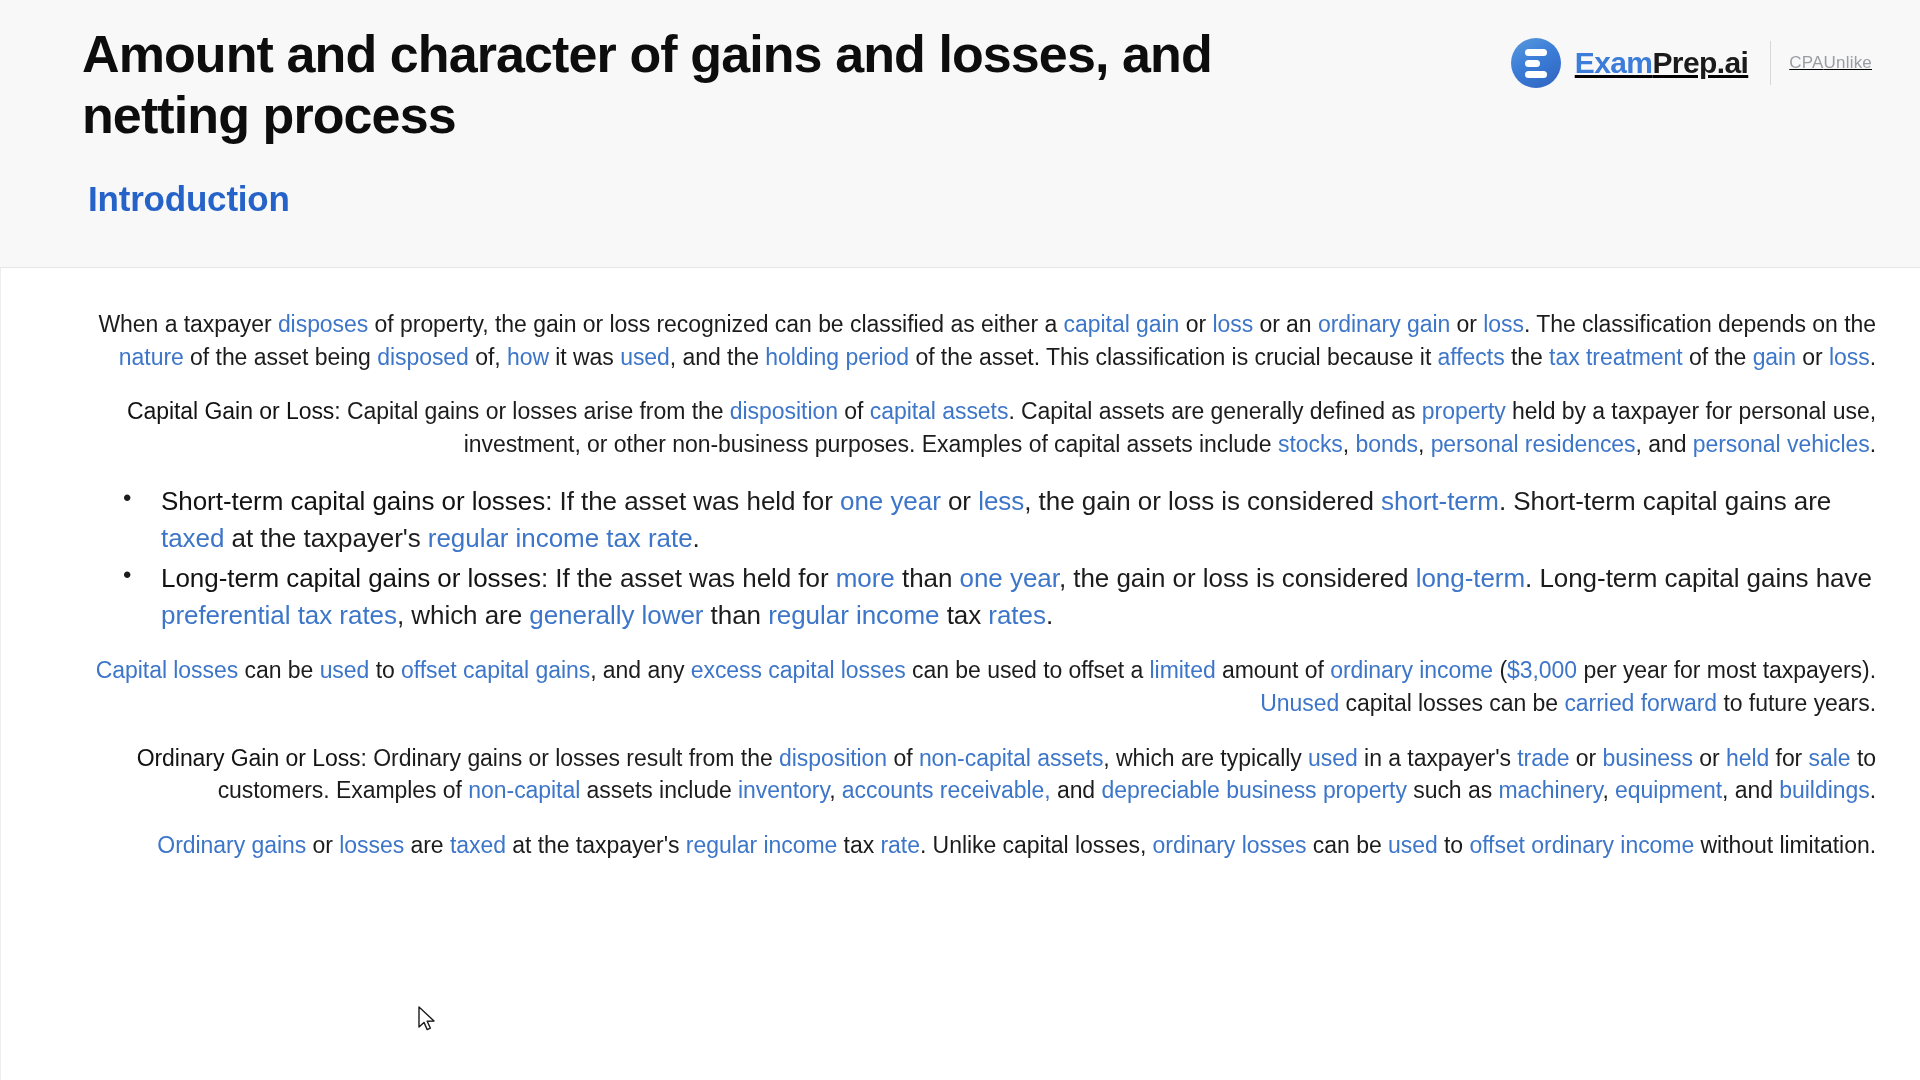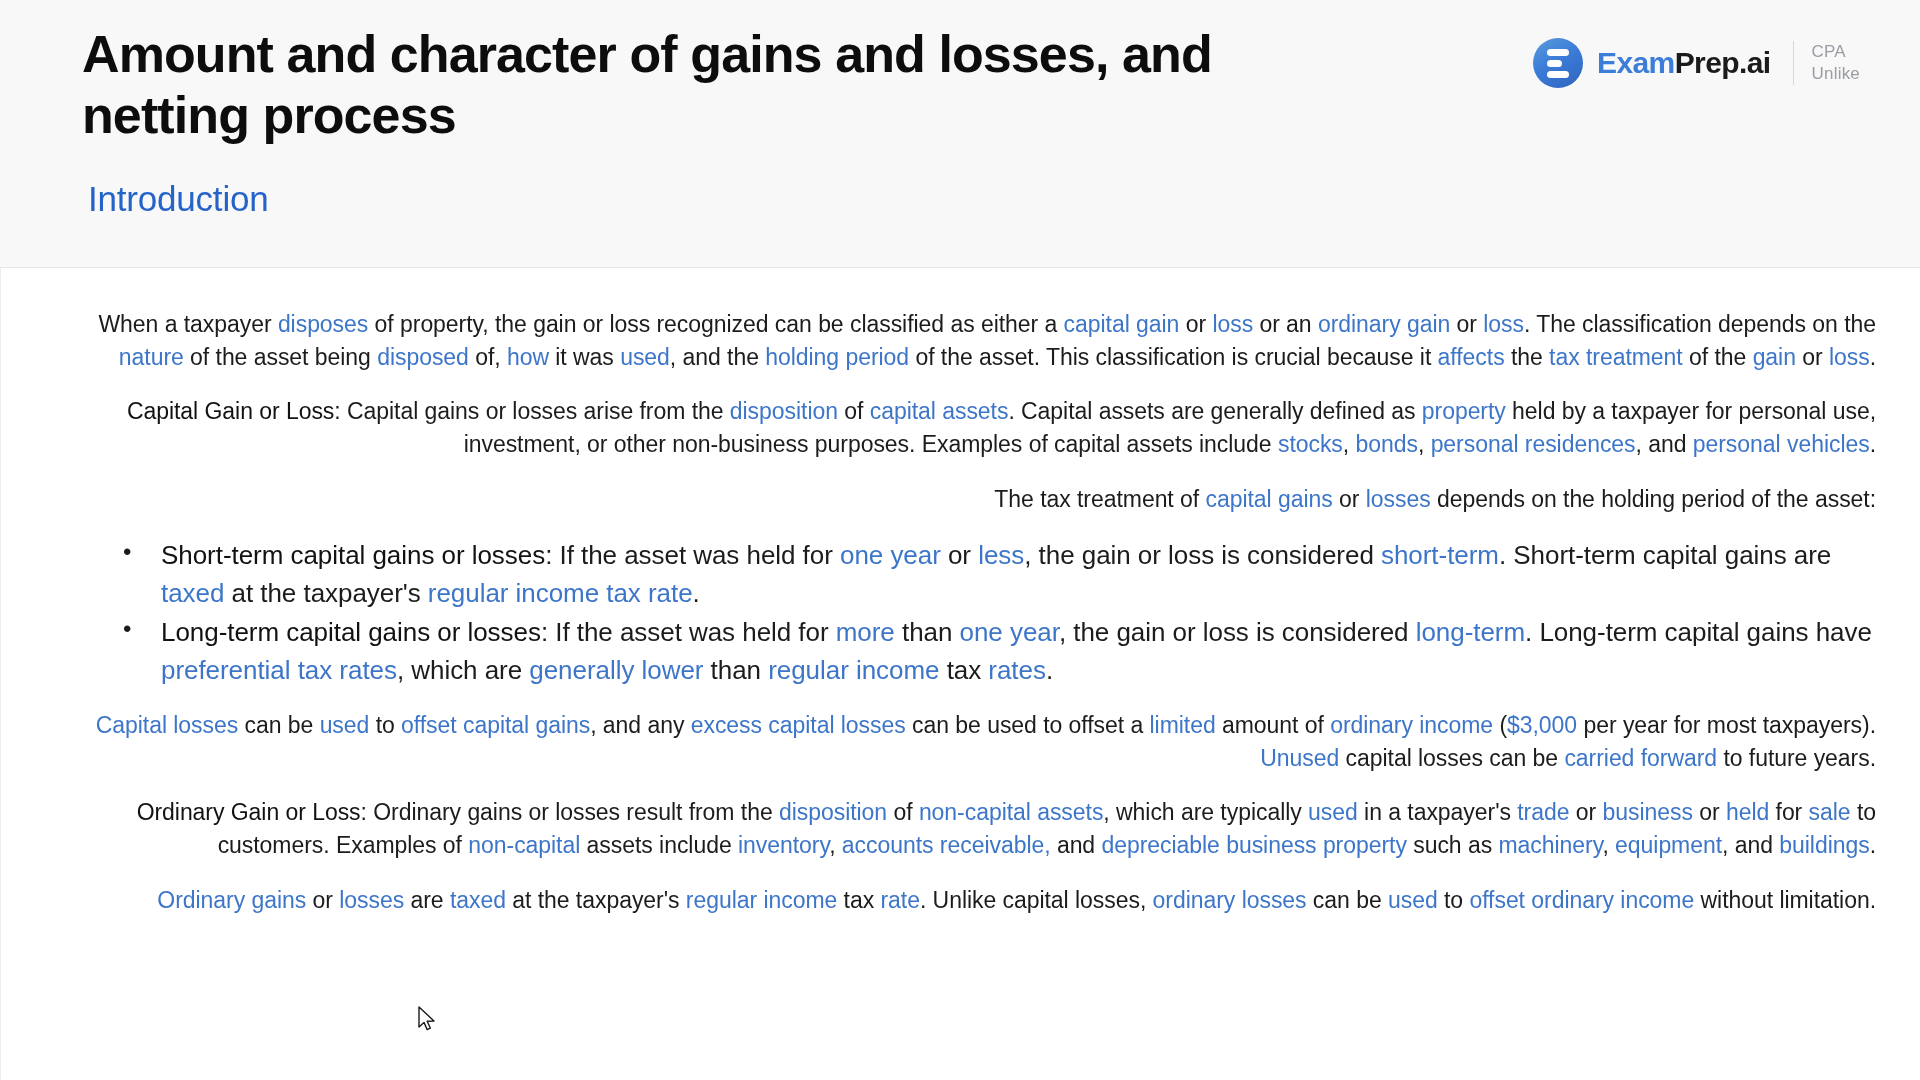--- a/index.html
+++ b/index.html
@@ -64,8 +64,9 @@
     align-items: center;
     gap: 14px;
     margin-top: 14px;
-    margin-right: 20px;
+    margin-right: 8px;
     white-space: nowrap;
+    text-decoration: underline;
   }
   .brand-mark {
     width: 50px;

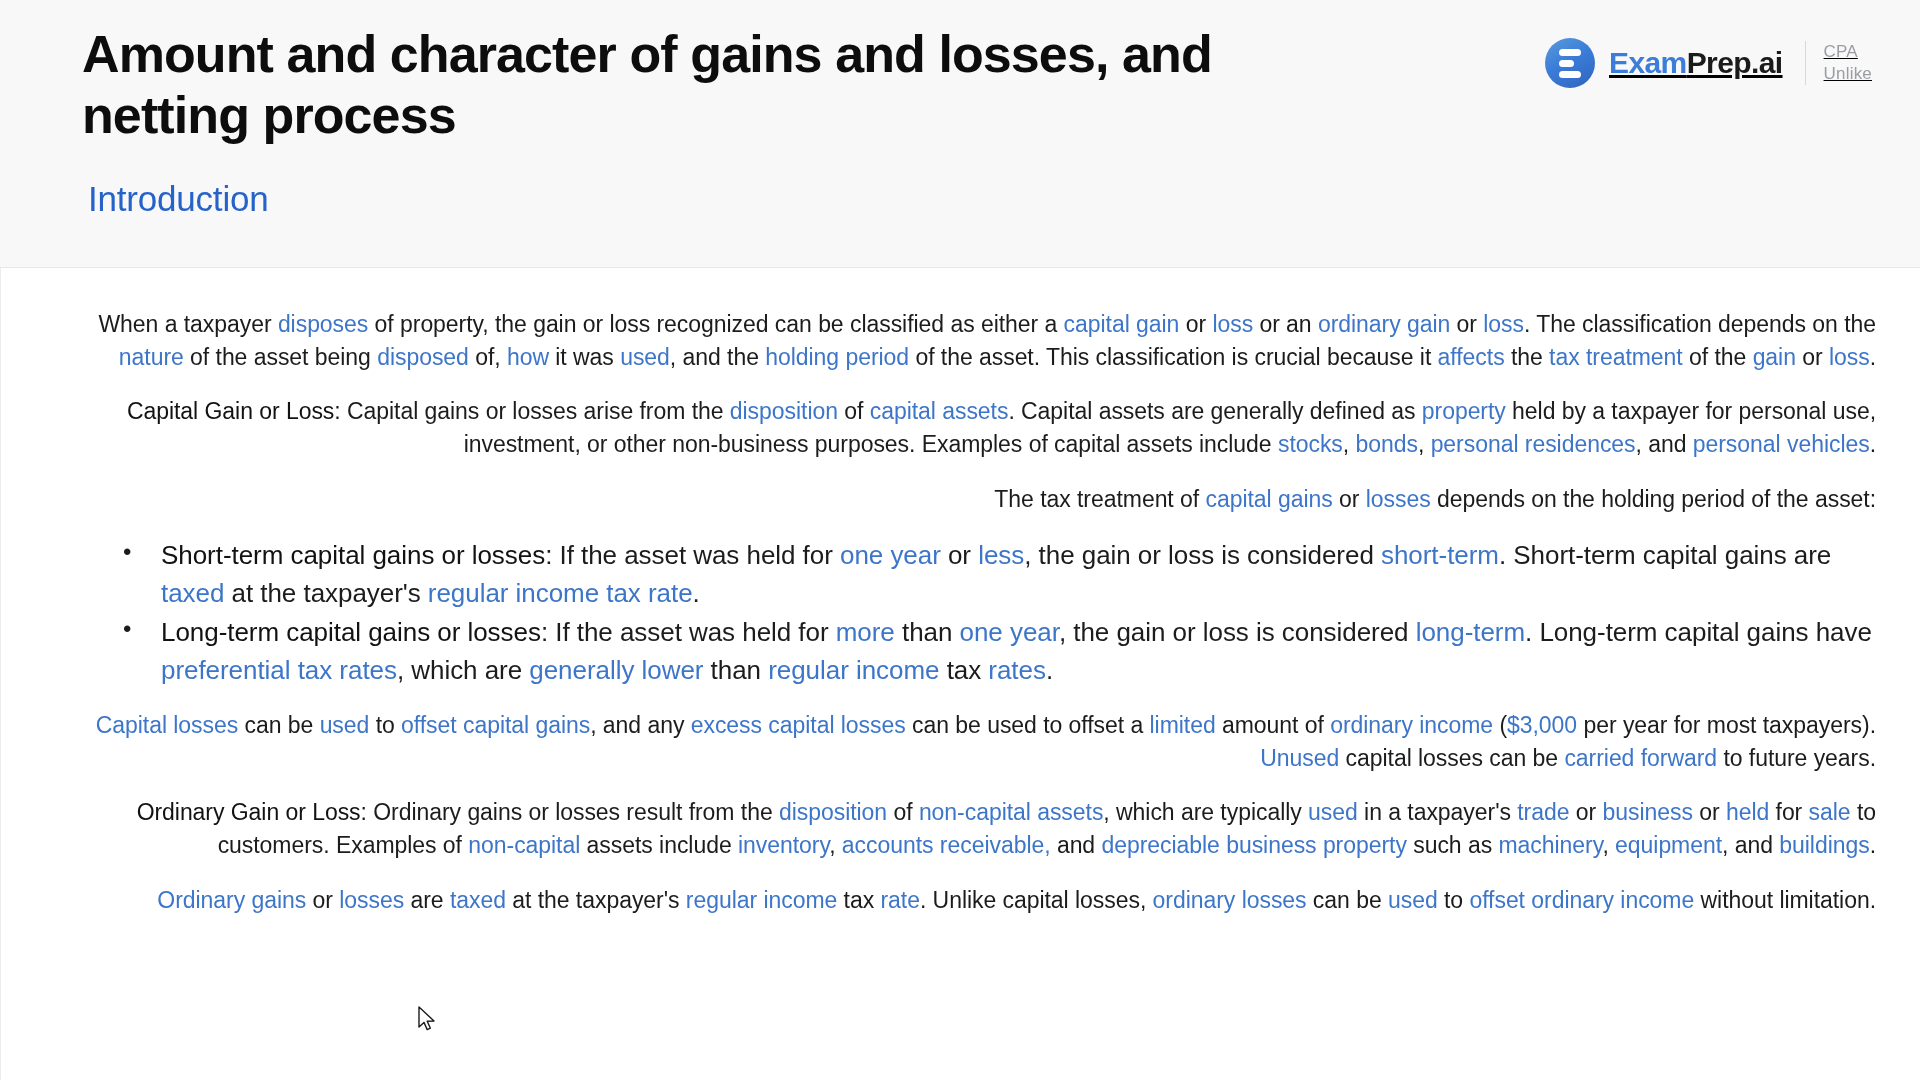--- a/index.html
+++ b/index.html
@@ -106,7 +106,7 @@
 
   .brand-sub {
     display: flex;
-    flex-direction: column;
+    flex-direction: row;
     justify-content: center;
     font-size: 17px;
     line-height: 1.28;

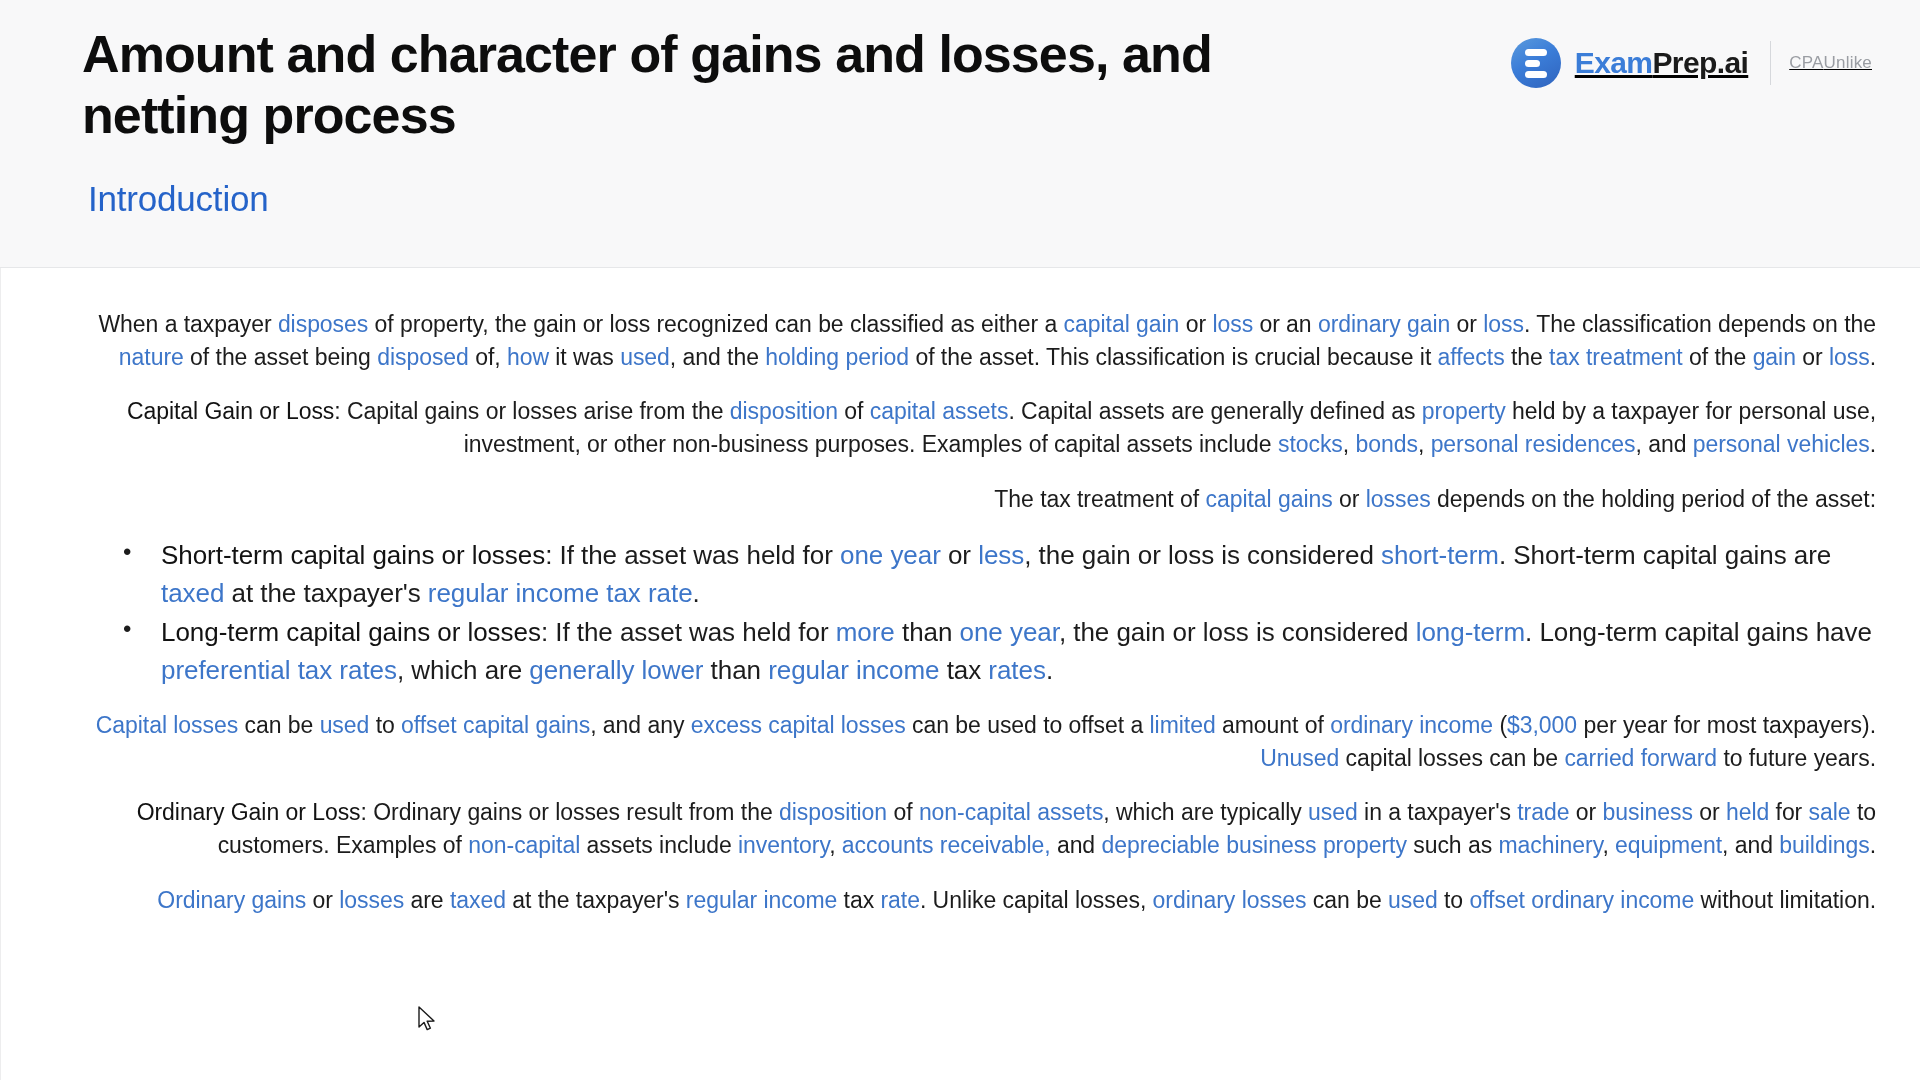--- a/index.html
+++ b/index.html
@@ -52,7 +52,7 @@
 
   .page-subtitle {
     font-size: 35px;
-    font-weight: 400;
+    font-weight: 700;
     letter-spacing: -0.2px;
     color: #2563c9;
     margin: 32px 0 0 6px;

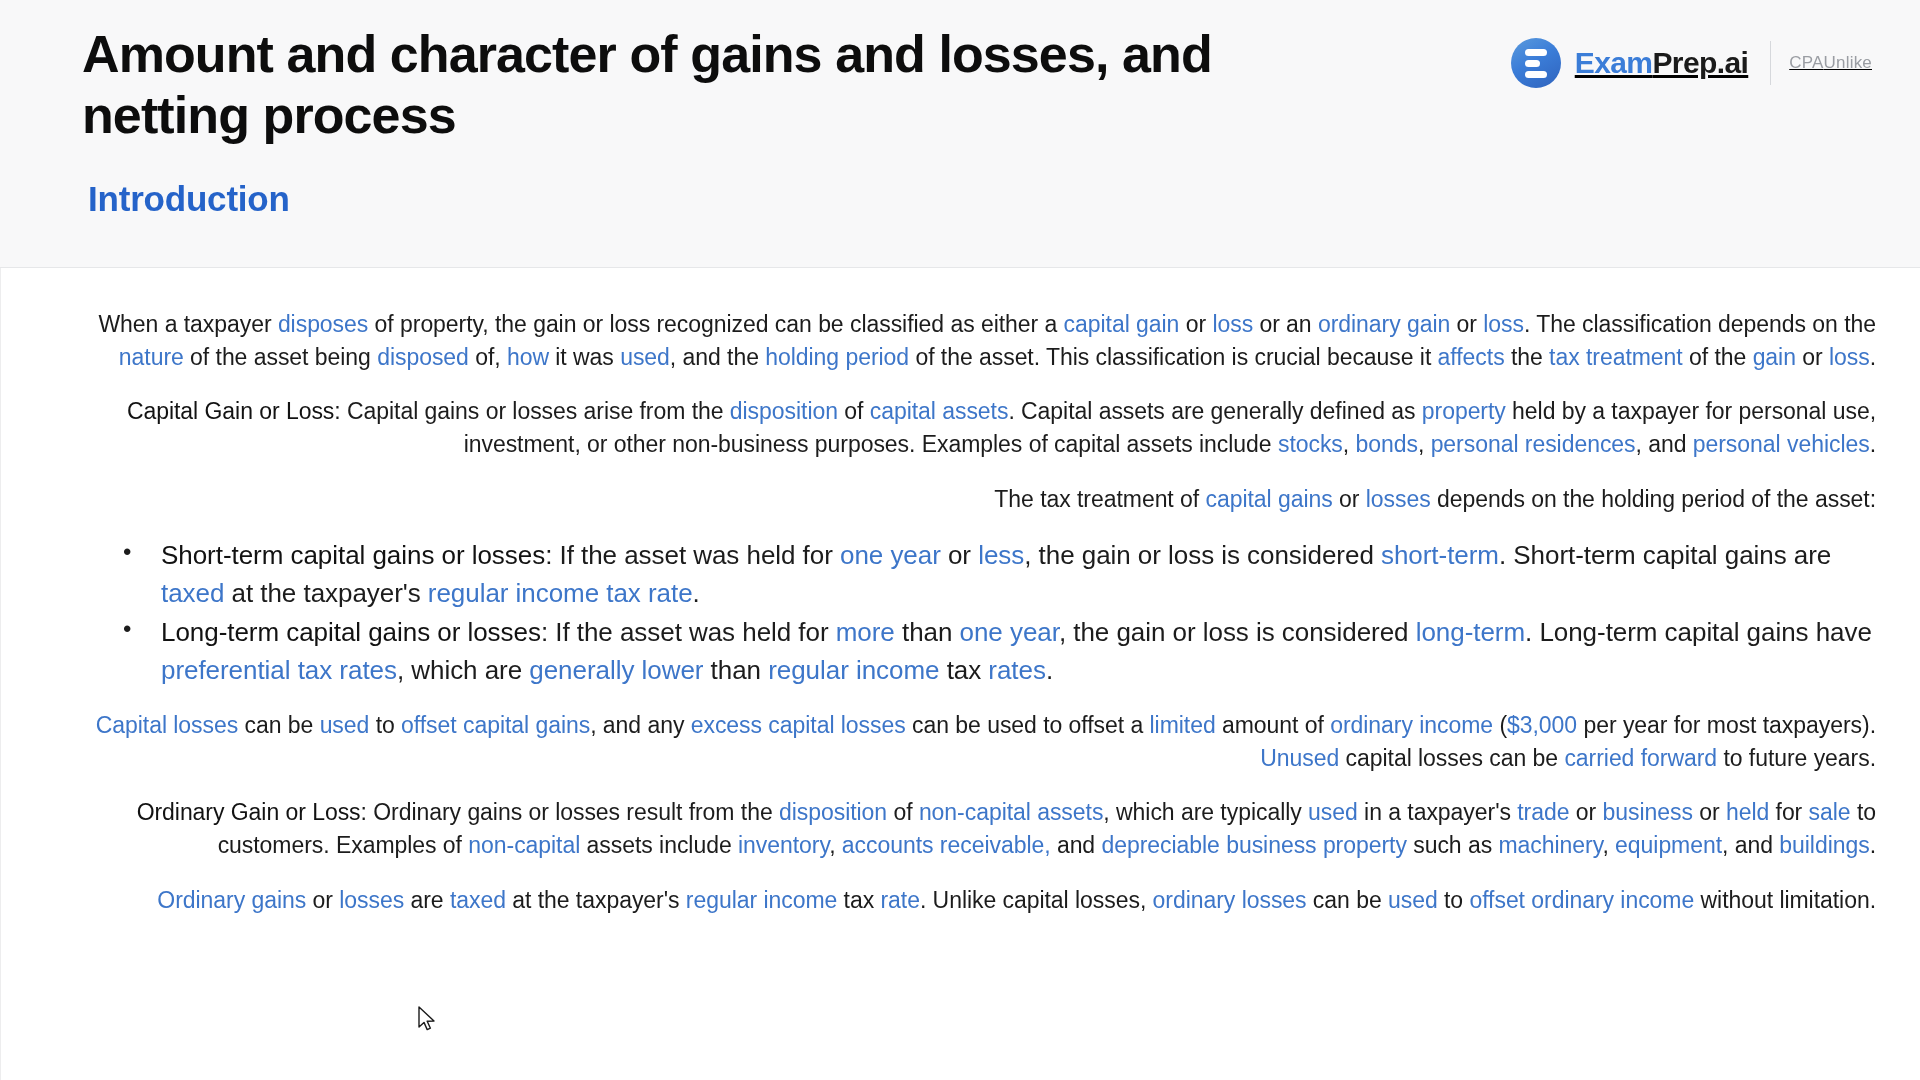--- a/index.html
+++ b/index.html
@@ -210,7 +210,6 @@
 
     <p><span>When a taxpayer </span><span class="lnk">disposes</span><span> of property, the gain or loss recognized can be classified as either a </span><span class="lnk">capital gain</span><span> or </span><span class="lnk">loss</span><span> or an </span><span class="lnk">ordinary gain</span><span> or </span><span class="lnk">loss</span><span>. The classification depends on the </span><span class="lnk">nature</span><span> of the asset being </span><span class="lnk">disposed</span><span> of, </span><span class="lnk">how</span><span> it was </span><span class="lnk">used</span><span>, and the </span><span class="lnk">holding period</span><span> of the asset. This classification is crucial because it </span><span class="lnk">affects</span><span> the </span><span class="lnk">tax treatment</span><span> of the </span><span class="lnk">gain</span><span> or </span><span class="lnk">loss</span><span>.</span></p>
     <p><strong>Capital Gain or Loss</strong><span>: Capital gains or losses arise from the </span><span class="lnk">disposition</span><span> of </span><span class="lnk">capital assets</span><span>. Capital assets are generally defined as </span><span class="lnk">property</span><span> held by a taxpayer for personal use, investment, or other non-business purposes. Examples of capital assets include </span><span class="lnk">stocks</span><span>, </span><span class="lnk">bonds</span><span>, </span><span class="lnk">personal residences</span><span>, and </span><span class="lnk">personal vehicles</span><span>.</span></p>
-    <p><span>The tax treatment of </span><span class="lnk">capital gains</span><span> or </span><span class="lnk">losses</span><span> depends on the holding period of the asset:</span></p>
 
     <ul>
       <li><strong>Short-term capital gains or losses</strong><span>: If the asset was held for </span><span class="lnk">one year</span><span> or </span><span class="lnk">less</span><span>, the gain or loss is considered </span><span class="lnk">short-term</span><span>. Short-term capital gains are </span><span class="lnk">taxed</span><span> at the taxpayer's </span><span class="lnk">regular income tax rate</span><span>.</span></li>

